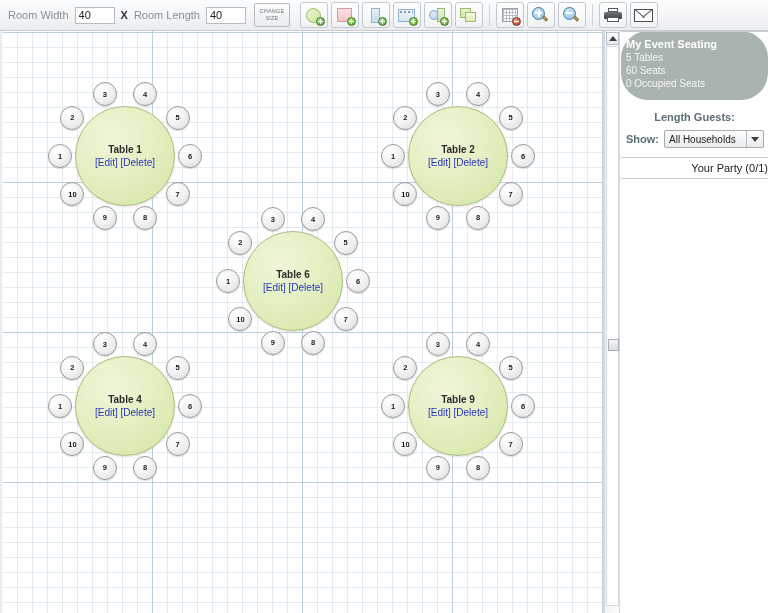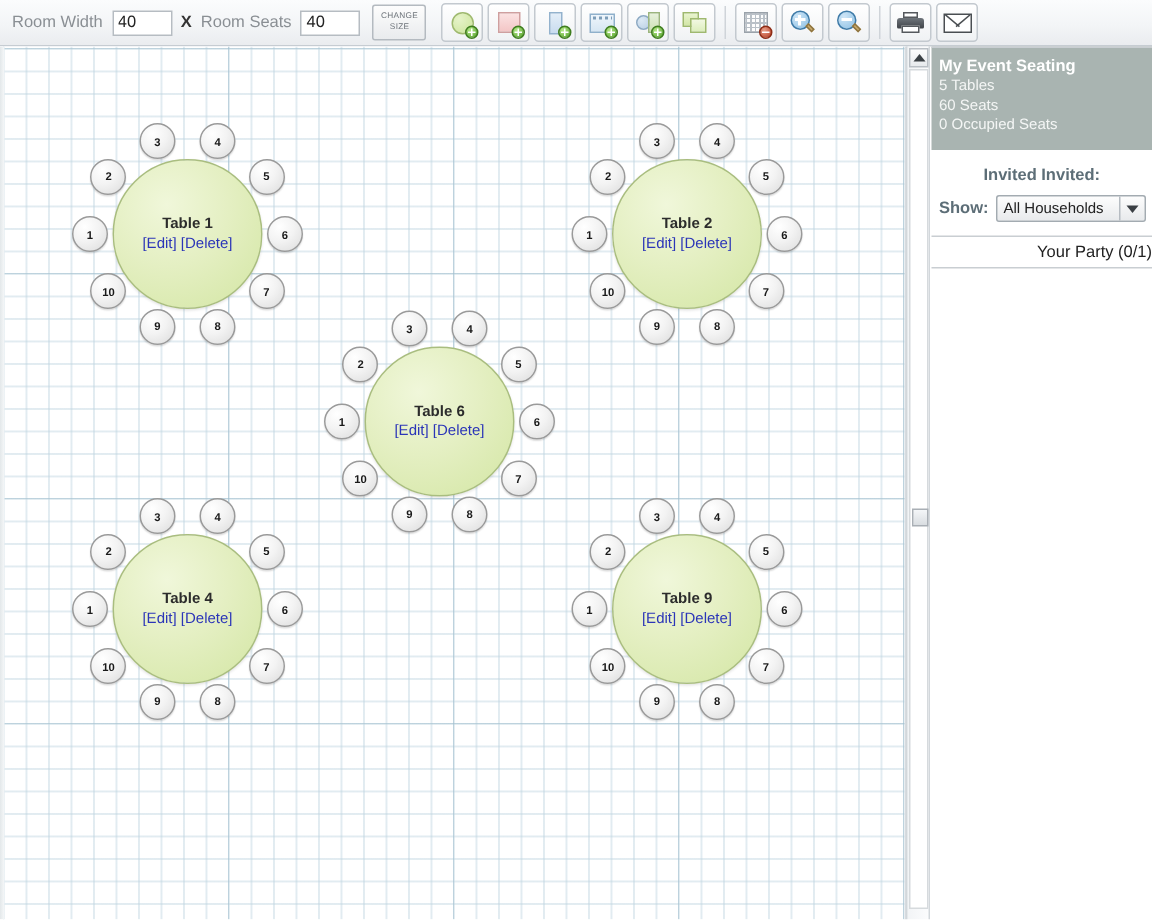--- a/index.html
+++ b/index.html
@@ -465,7 +465,7 @@
 
       <span class="tb-x">X</span>
 
-      <span class="tb-label">Room Seats</span>
+      <span class="tb-label">Room Length</span>
       <input class="tb-input" type="text" value="40" style="">
 
       <div class="change-size-btn">

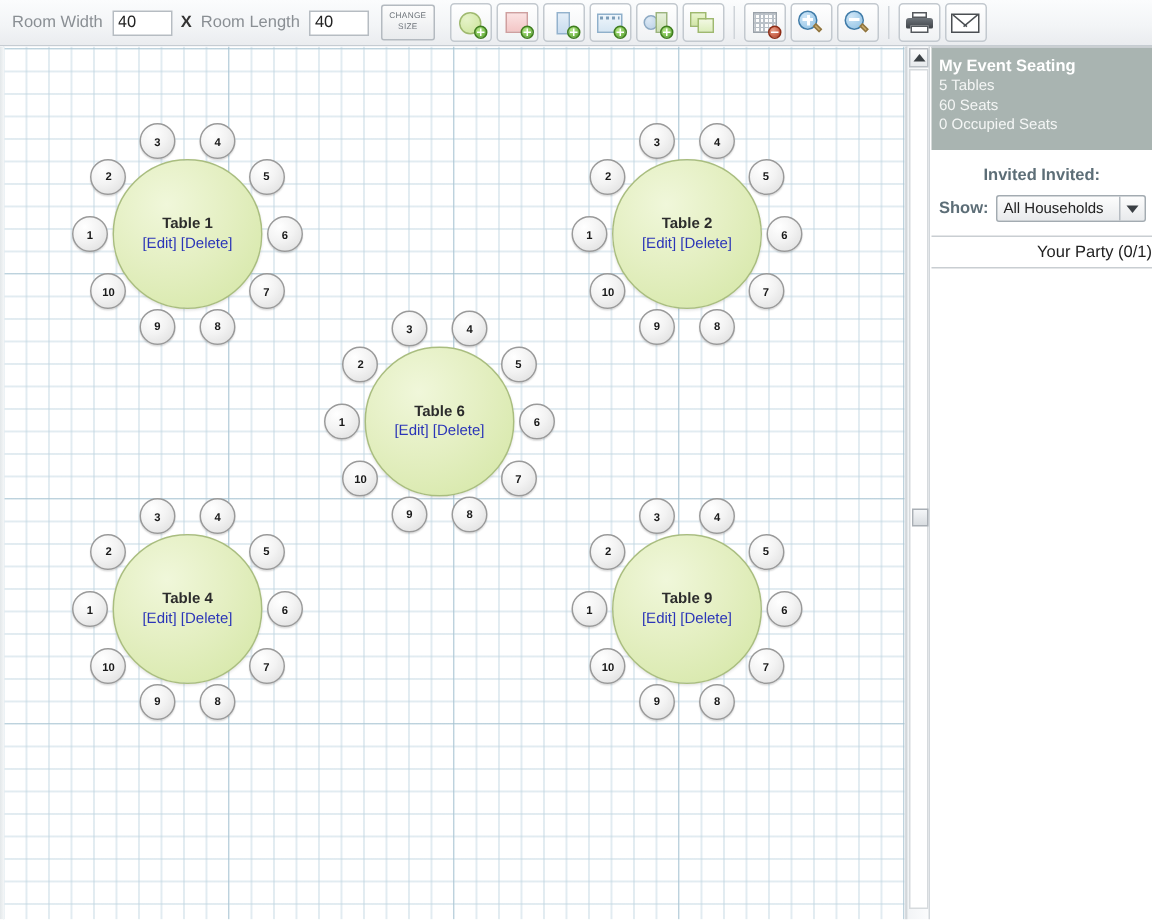--- a/index.html
+++ b/index.html
@@ -376,6 +376,7 @@
     background: #a9b4b1;
     padding: 6px 0 10px 5px;
     color: #ffffff;
+    border-radius: 27px;
   }
   #event-header .ev-title {
     font-size: 11px;

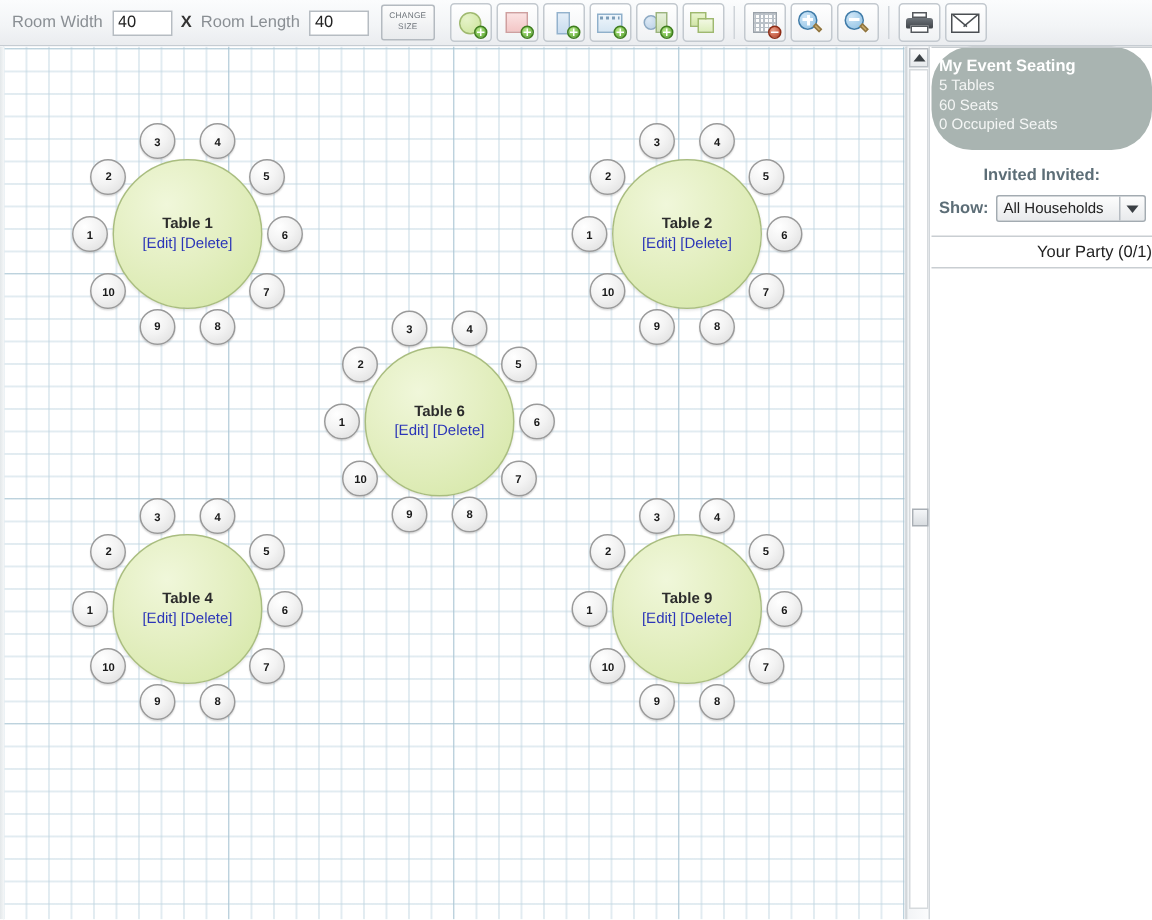--- a/index.html
+++ b/index.html
@@ -664,7 +664,7 @@
       <div class="ev-stat">0 Occupied Seats</div>
     </div>
 
-    <div id="guest-title">Invited Invited:</div>
+    <div id="guest-title">Length Guests:</div>
 
     <div id="show-row">
       <span id="show-label">Show:</span>

